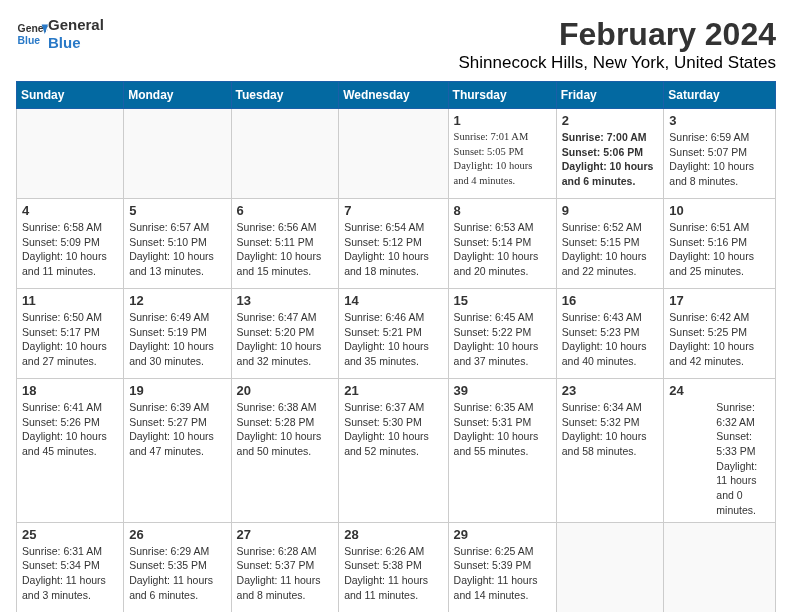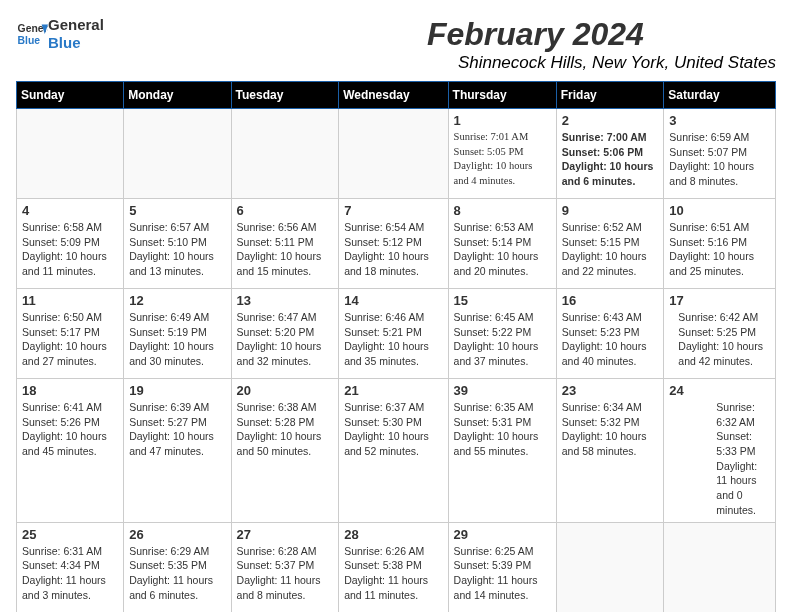--- a/index.html
+++ b/index.html
@@ -26,8 +26,7 @@
       height: 32px;
     }
     .title-block {
-      text-align: left;
-      font-style: italic;
+      text-align: right;
     }
     .main-title {
       font-size: 32px;

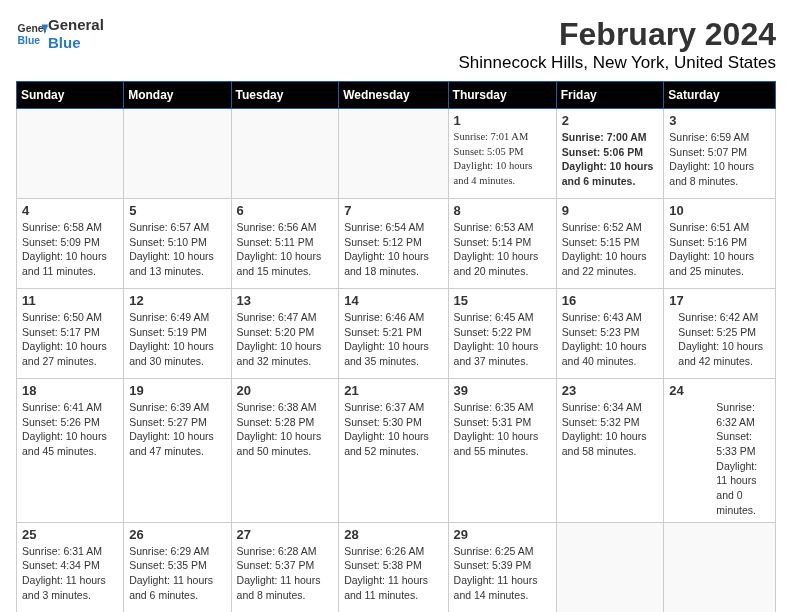--- a/index.html
+++ b/index.html
@@ -44,7 +44,7 @@
       font-size: 11px;
     }
     .calendar th {
-      background-color: #000000;
+      background-color: #0369a1;
       color: white;
       padding: 6px 4px;
       text-align: left;

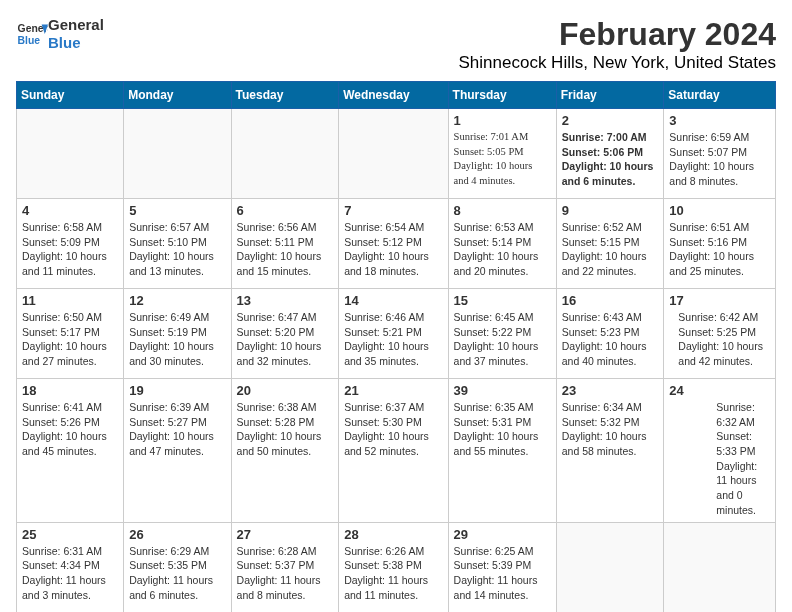--- a/index.html
+++ b/index.html
@@ -232,7 +232,7 @@
         </td>
         <td>
           <div class="day-number">17</div>
-          <div class="day-info" style="white-space: pre-line; margin-left: 9px;">Sunrise: 6:42 AM
+          <div class="day-info" style="white-space: pre-line;">Sunrise: 6:42 AM
 Sunset: 5:25 PM
 Daylight: 10 hours
 and 42 minutes.</div>

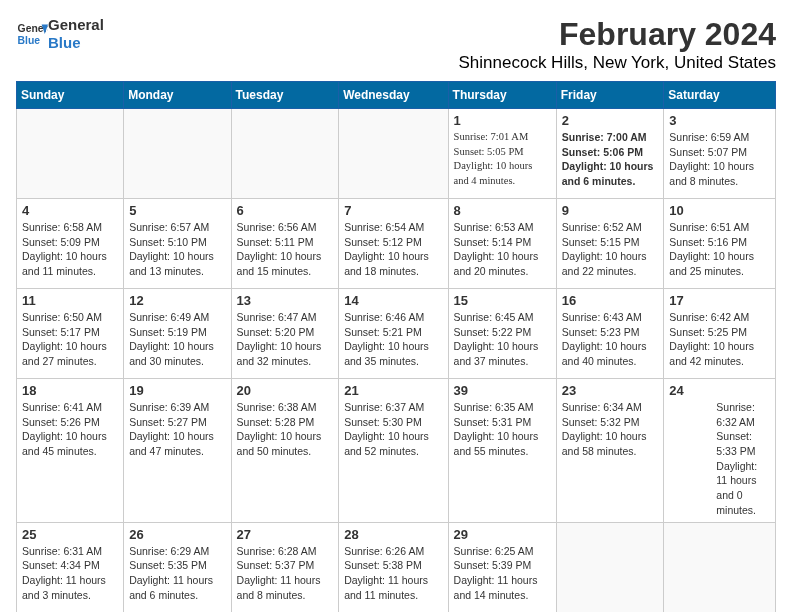--- a/index.html
+++ b/index.html
@@ -293,7 +293,7 @@
         <td>
           <div class="day-number">25</div>
           <div class="day-info" style="white-space: pre-line;">Sunrise: 6:31 AM
-Sunset: 4:34 PM
+Sunset: 5:34 PM
 Daylight: 11 hours
 and 3 minutes.</div>
         </td>

